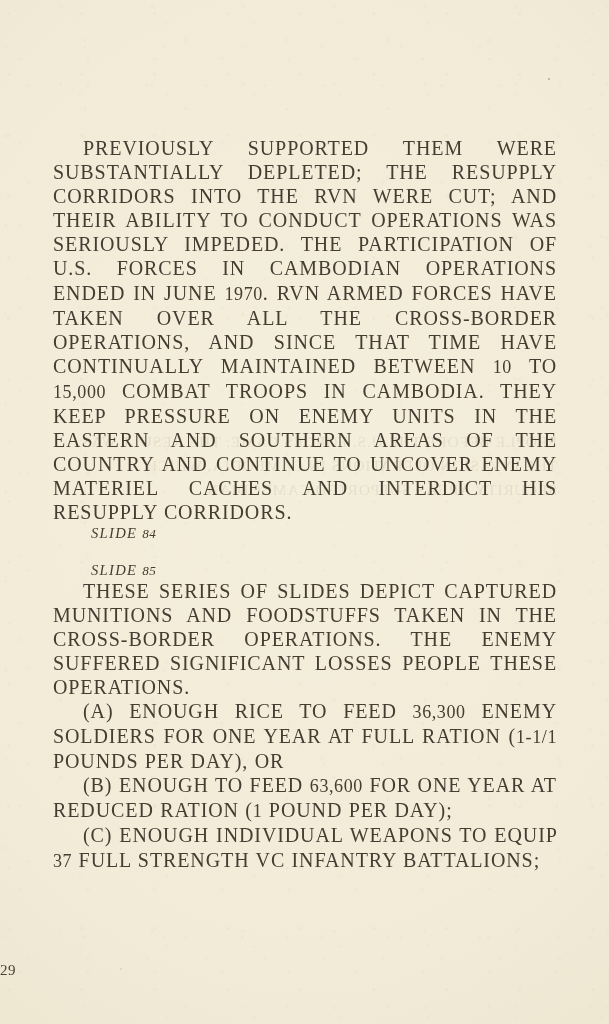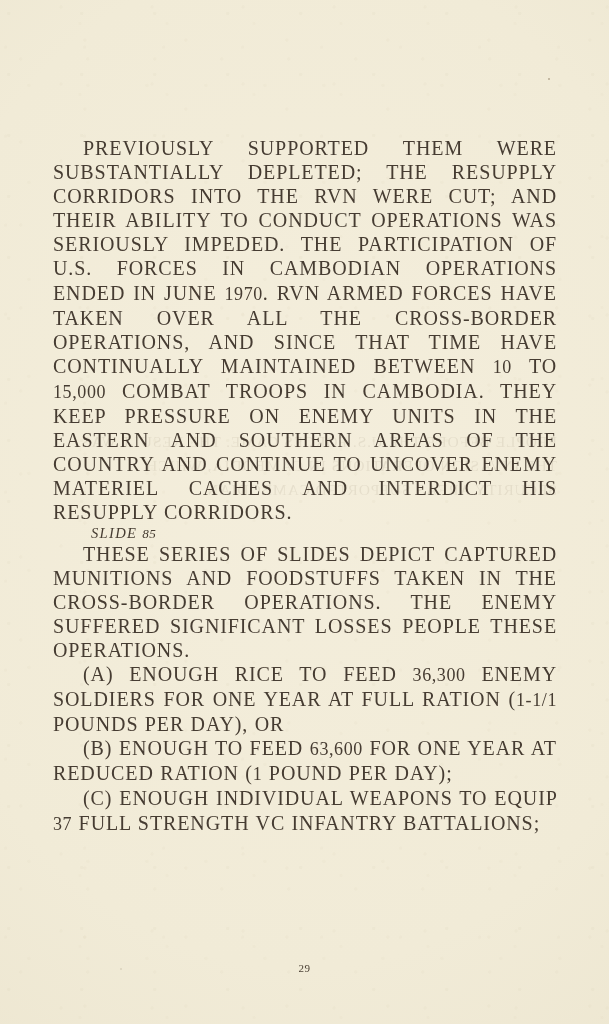--- a/index.html
+++ b/index.html
@@ -134,6 +134,7 @@
 
     <p class="body indent">PREVIOUSLY SUPPORTED THEM WERE SUBSTANTIALLY DEPLETED; THE RESUPPLY CORRIDORS INTO THE RVN WERE CUT; AND THEIR ABILITY TO CONDUCT OPERATIONS WAS SERIOUSLY IMPEDED. THE PARTICIPATION OF U.S. FORCES IN CAMBODIAN OPERATIONS ENDED IN JUNE <span class="num">1970</span>. RVN ARMED FORCES HAVE TAKEN OVER ALL THE CROSS-BORDER OPERATIONS, AND SINCE THAT TIME HAVE CONTINUALLY MAINTAINED BETWEEN <span class="num">10</span> TO <span class="num">15,000</span> COMBAT TROOPS IN CAMBODIA. THEY KEEP PRESSURE ON ENEMY UNITS IN THE EASTERN AND SOUTHERN AREAS OF THE COUNTRY AND CONTINUE TO UNCOVER ENEMY MATERIEL CACHES AND INTERDICT HIS RESUPPLY CORRIDORS.</p>
 
+    <p class="slide-label gap-slide">SLIDE <span class="num">84</span></p>
 
     <p class="slide-label">SLIDE <span class="num">85</span></p>
 

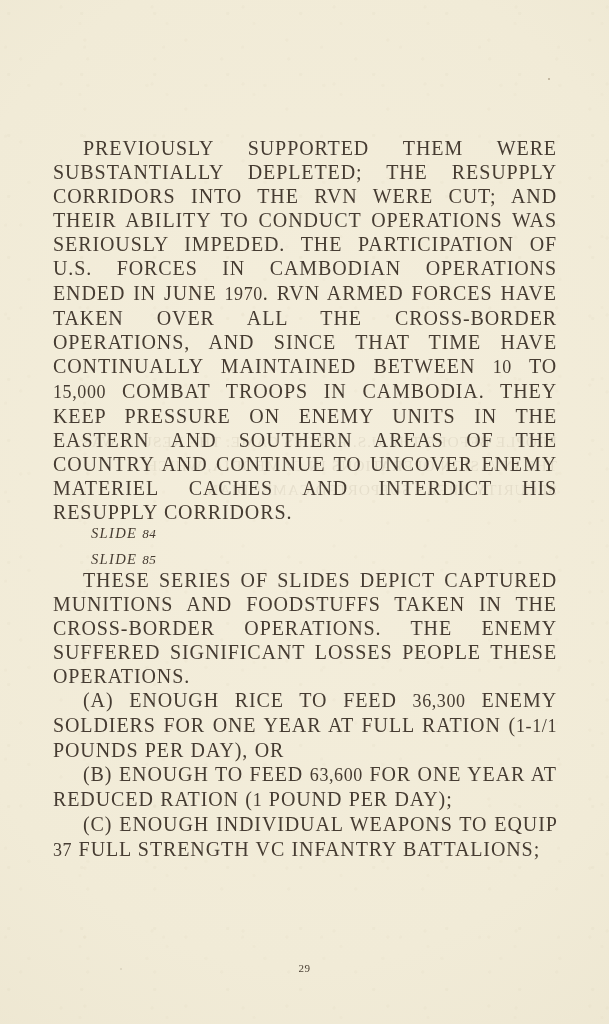--- a/index.html
+++ b/index.html
@@ -97,7 +97,7 @@
     letter-spacing: 1.3px;
     padding-left: 38px;
   }
-  .slide-label + .slide-label { margin-top: 9px; }
+  .slide-label + .slide-label { margin-top: 20px; }
 
   
   .num {

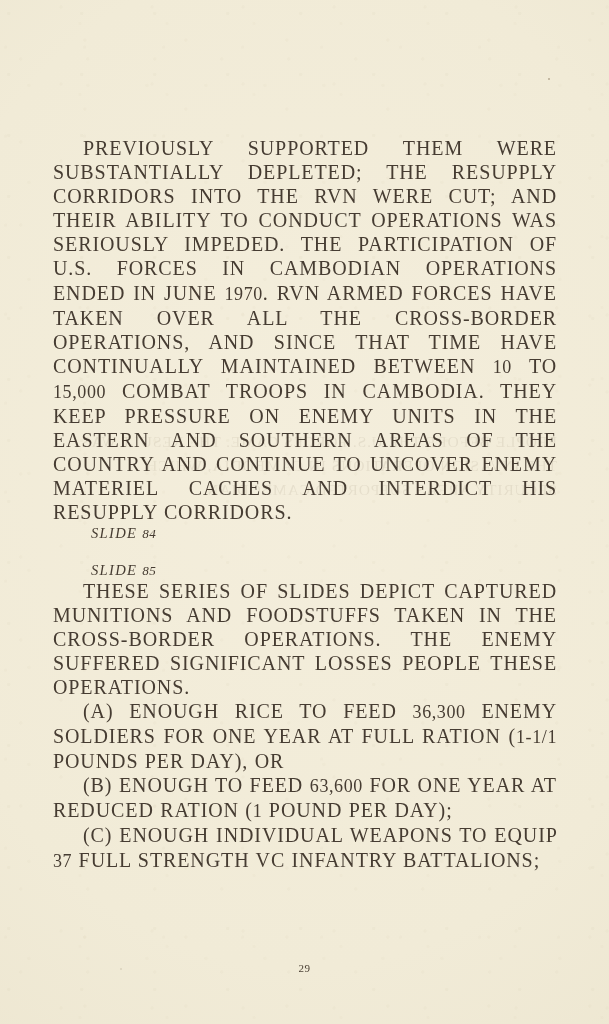--- a/index.html
+++ b/index.html
@@ -110,8 +110,7 @@
     left: 0;
     right: 0;
     top: 962px;
-    text-align: center;
-    font-size: 11px;
+    font-size: 15px;
     letter-spacing: .6px;
     color: #4c4236;
   }

